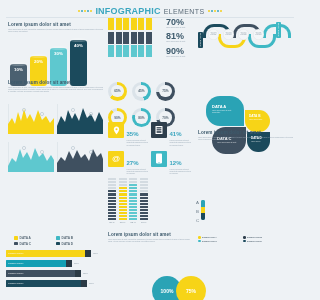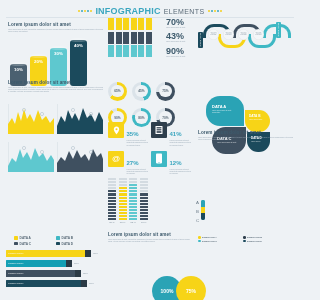--- a/index.html
+++ b/index.html
@@ -240,7 +240,7 @@
         <div class="lorem">Lorem ipsum dolor sit amet</div>
       </div>
       <div class="pctrow">
-        <div class="n">43%</div>
+        <div class="n">81%</div>
         <div class="lorem">Lorem ipsum dolor sit amet</div>
       </div>
       <div class="pctrow">

